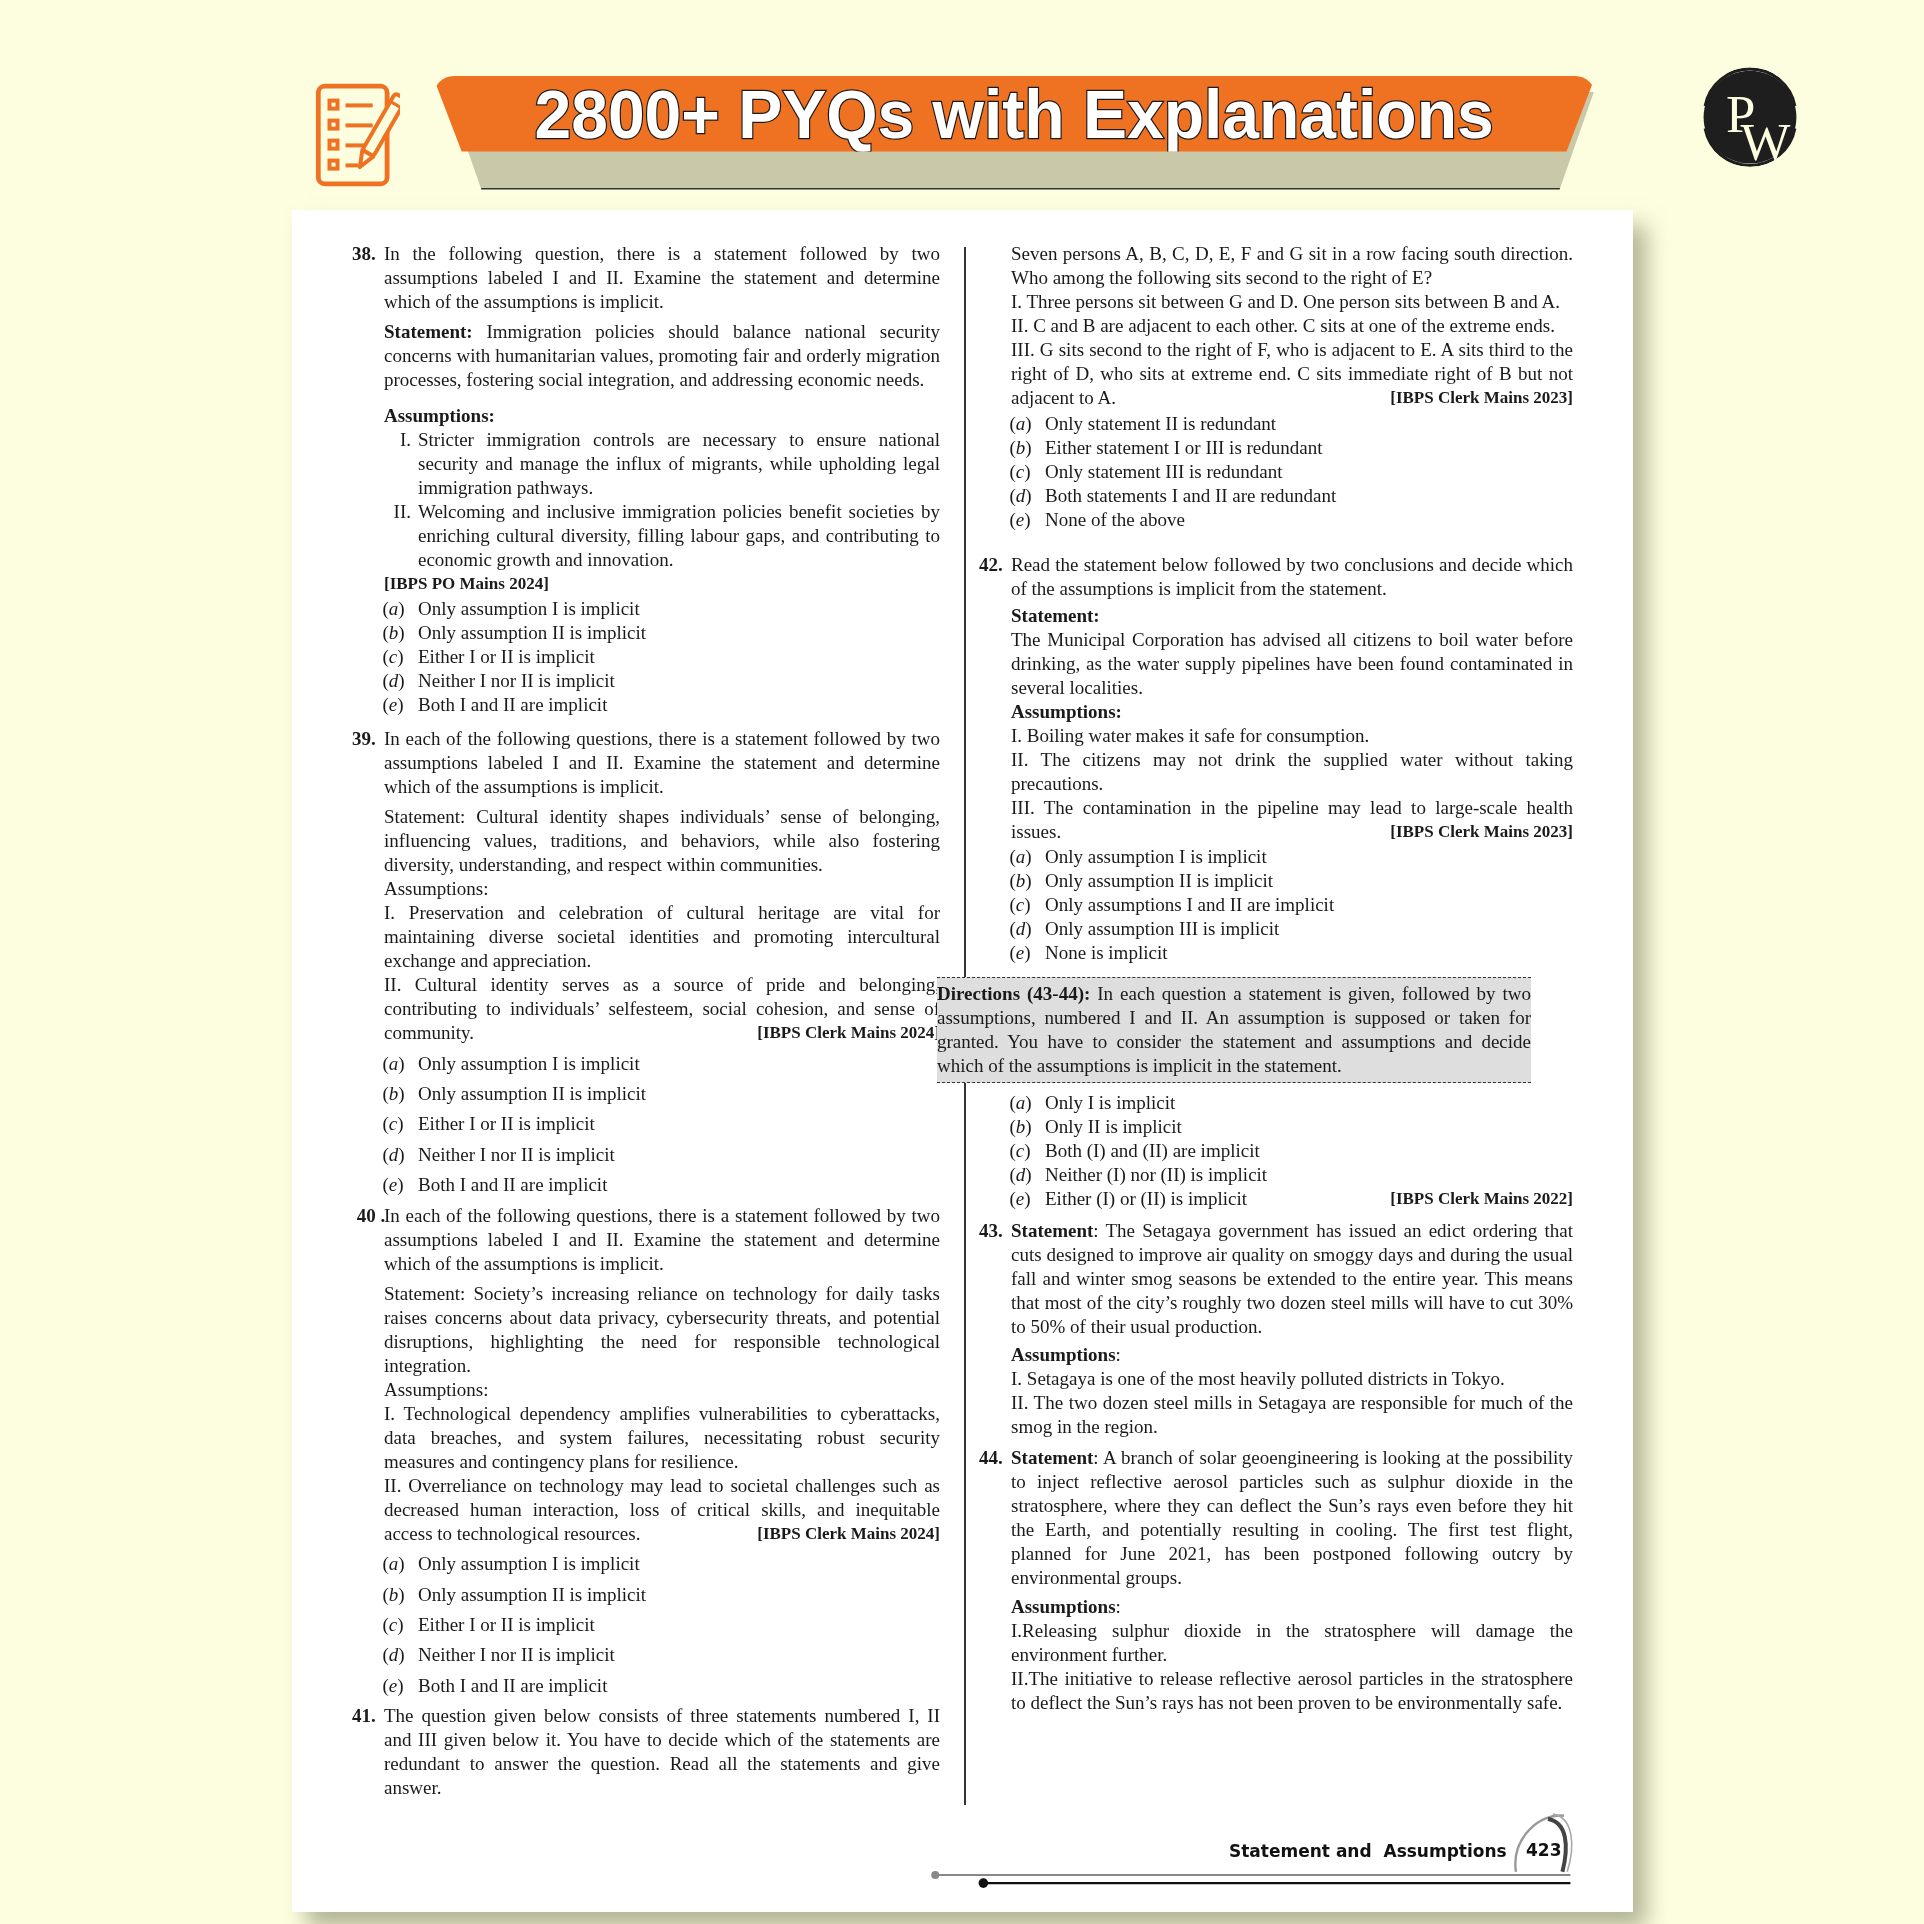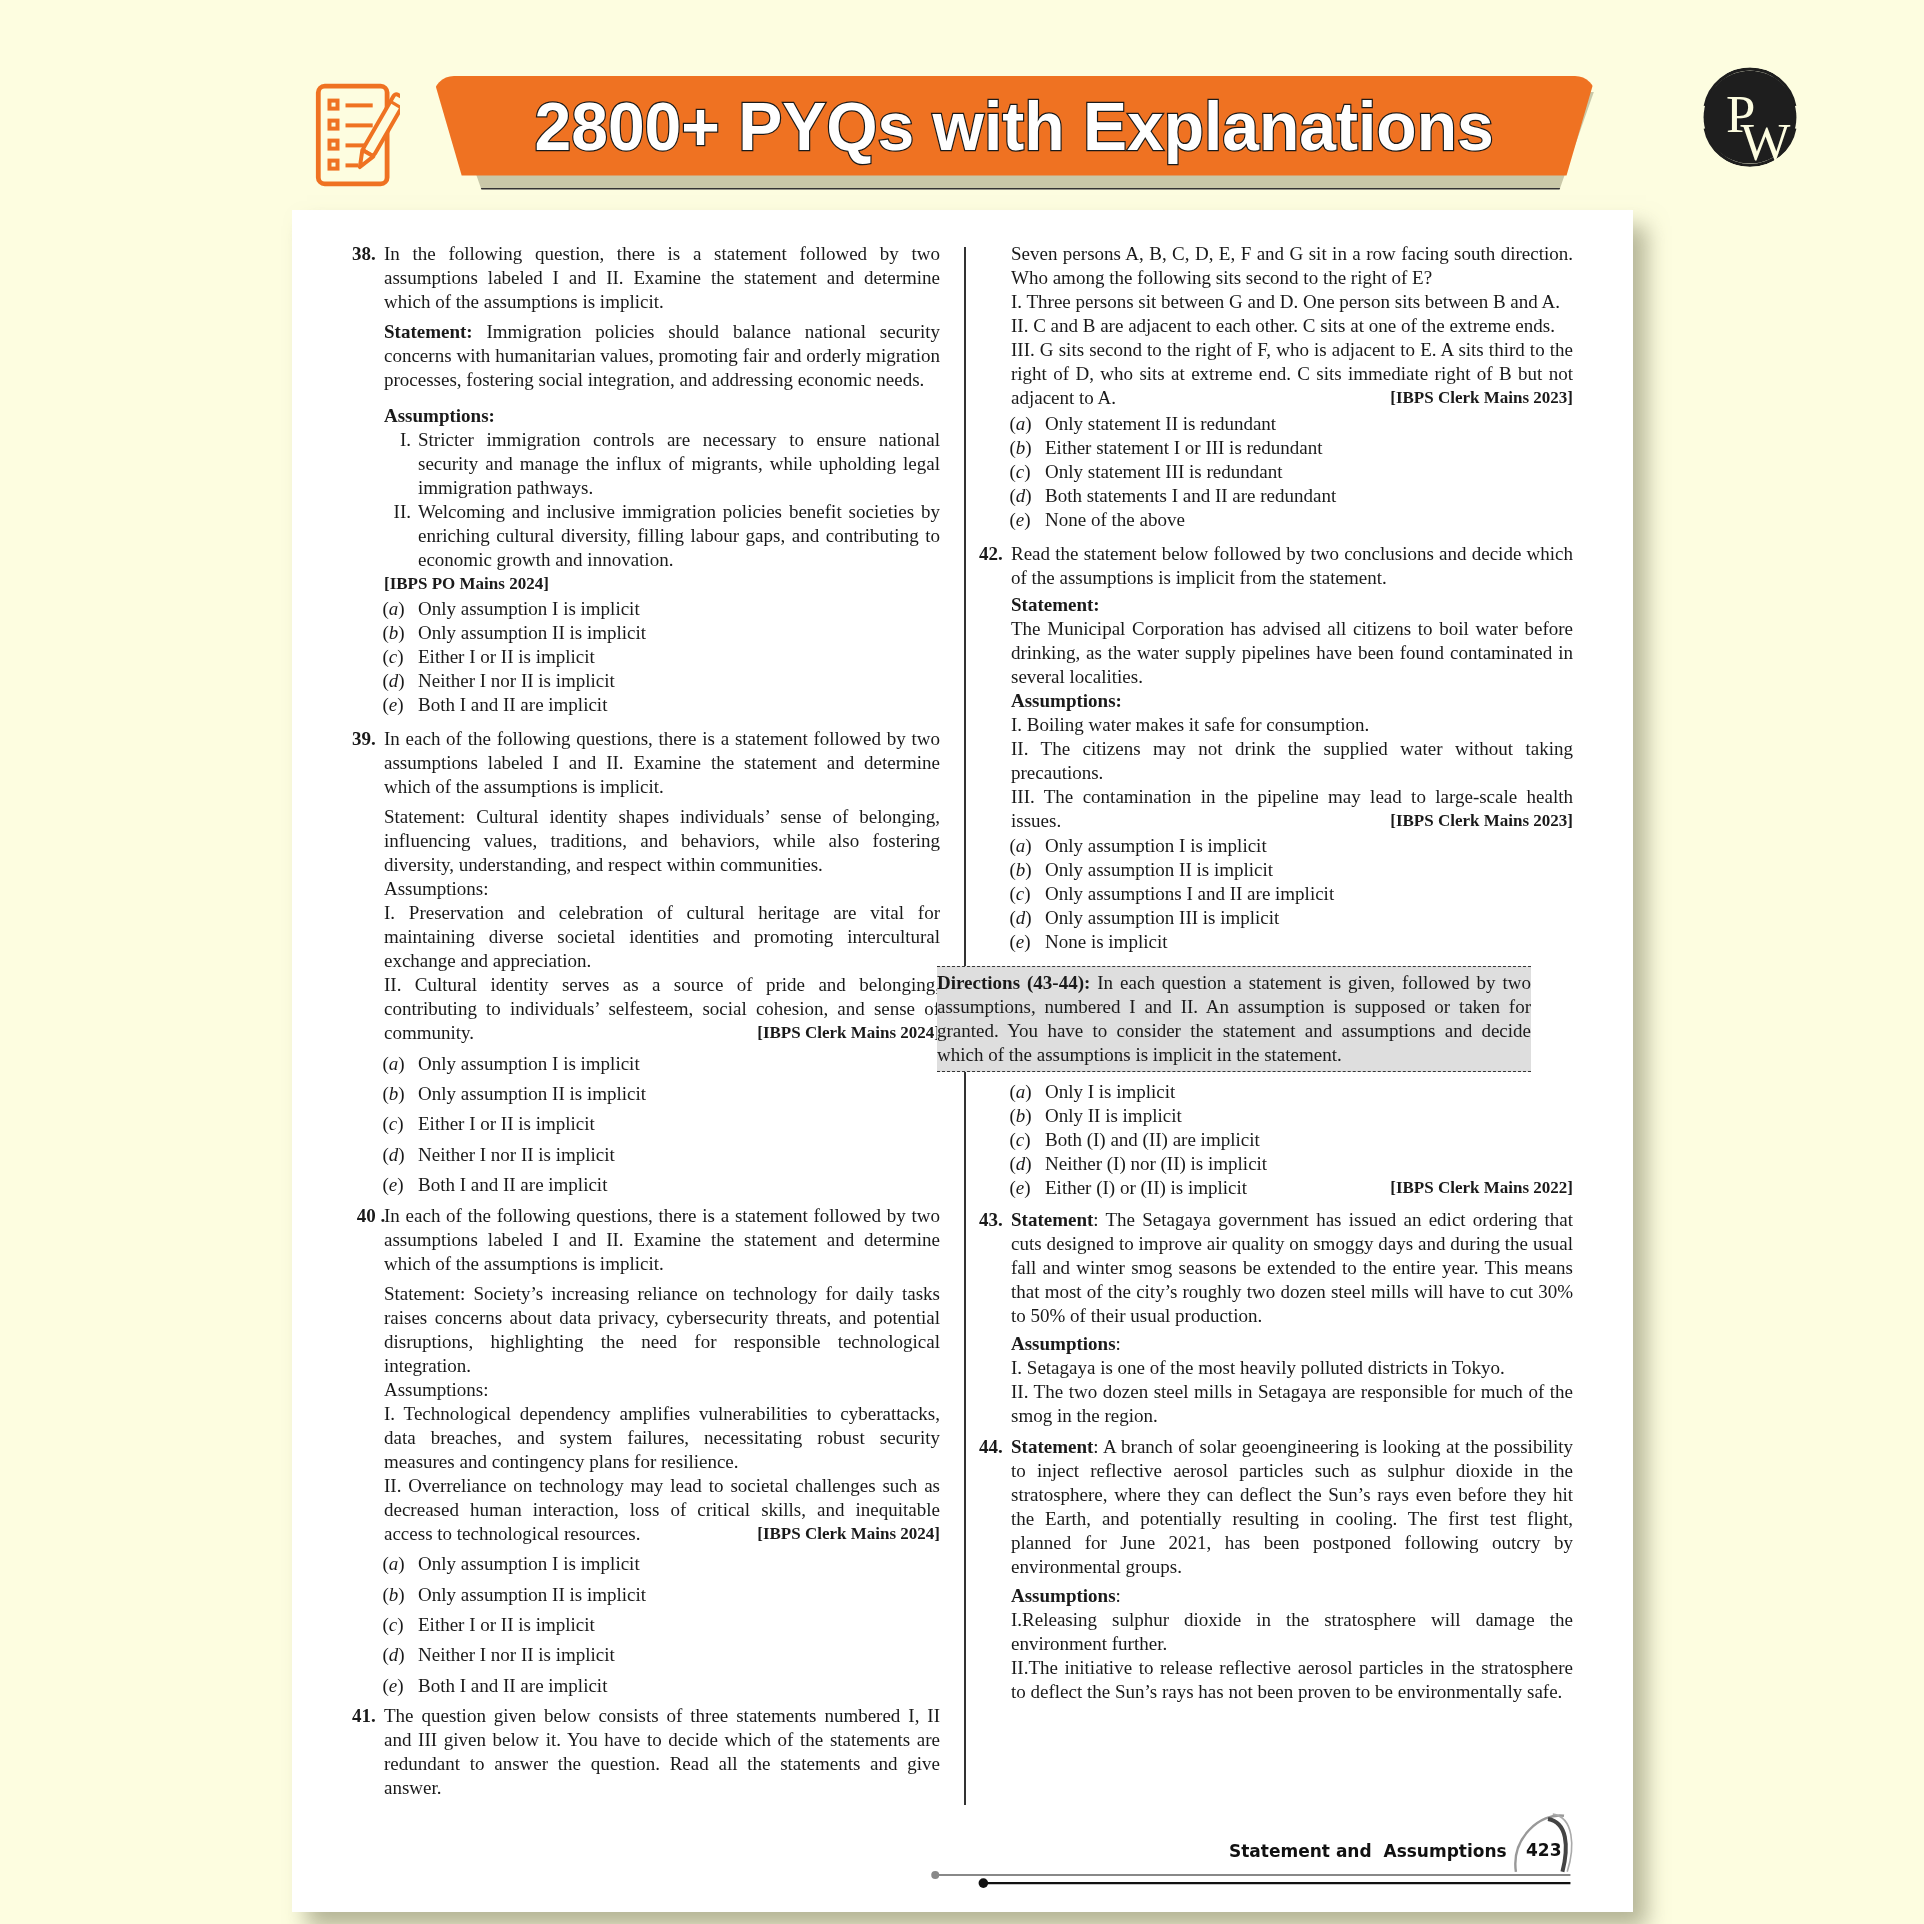--- a/index.html
+++ b/index.html
@@ -19,7 +19,7 @@
     border-bottom: 2.4px solid #333;
   }
   .banner {
-    position: absolute; left: 9.6px; top: 1.6px; width: 1163px; height: 100px;
+    position: absolute; left: 9.6px; top: 1.6px; width: 1163px; height: 76px;
     background: #ef7222;
     clip-path: polygon(0 0, 100% 0, 97.5% 100%, 2.5% 100%);
     border-radius: 21px;

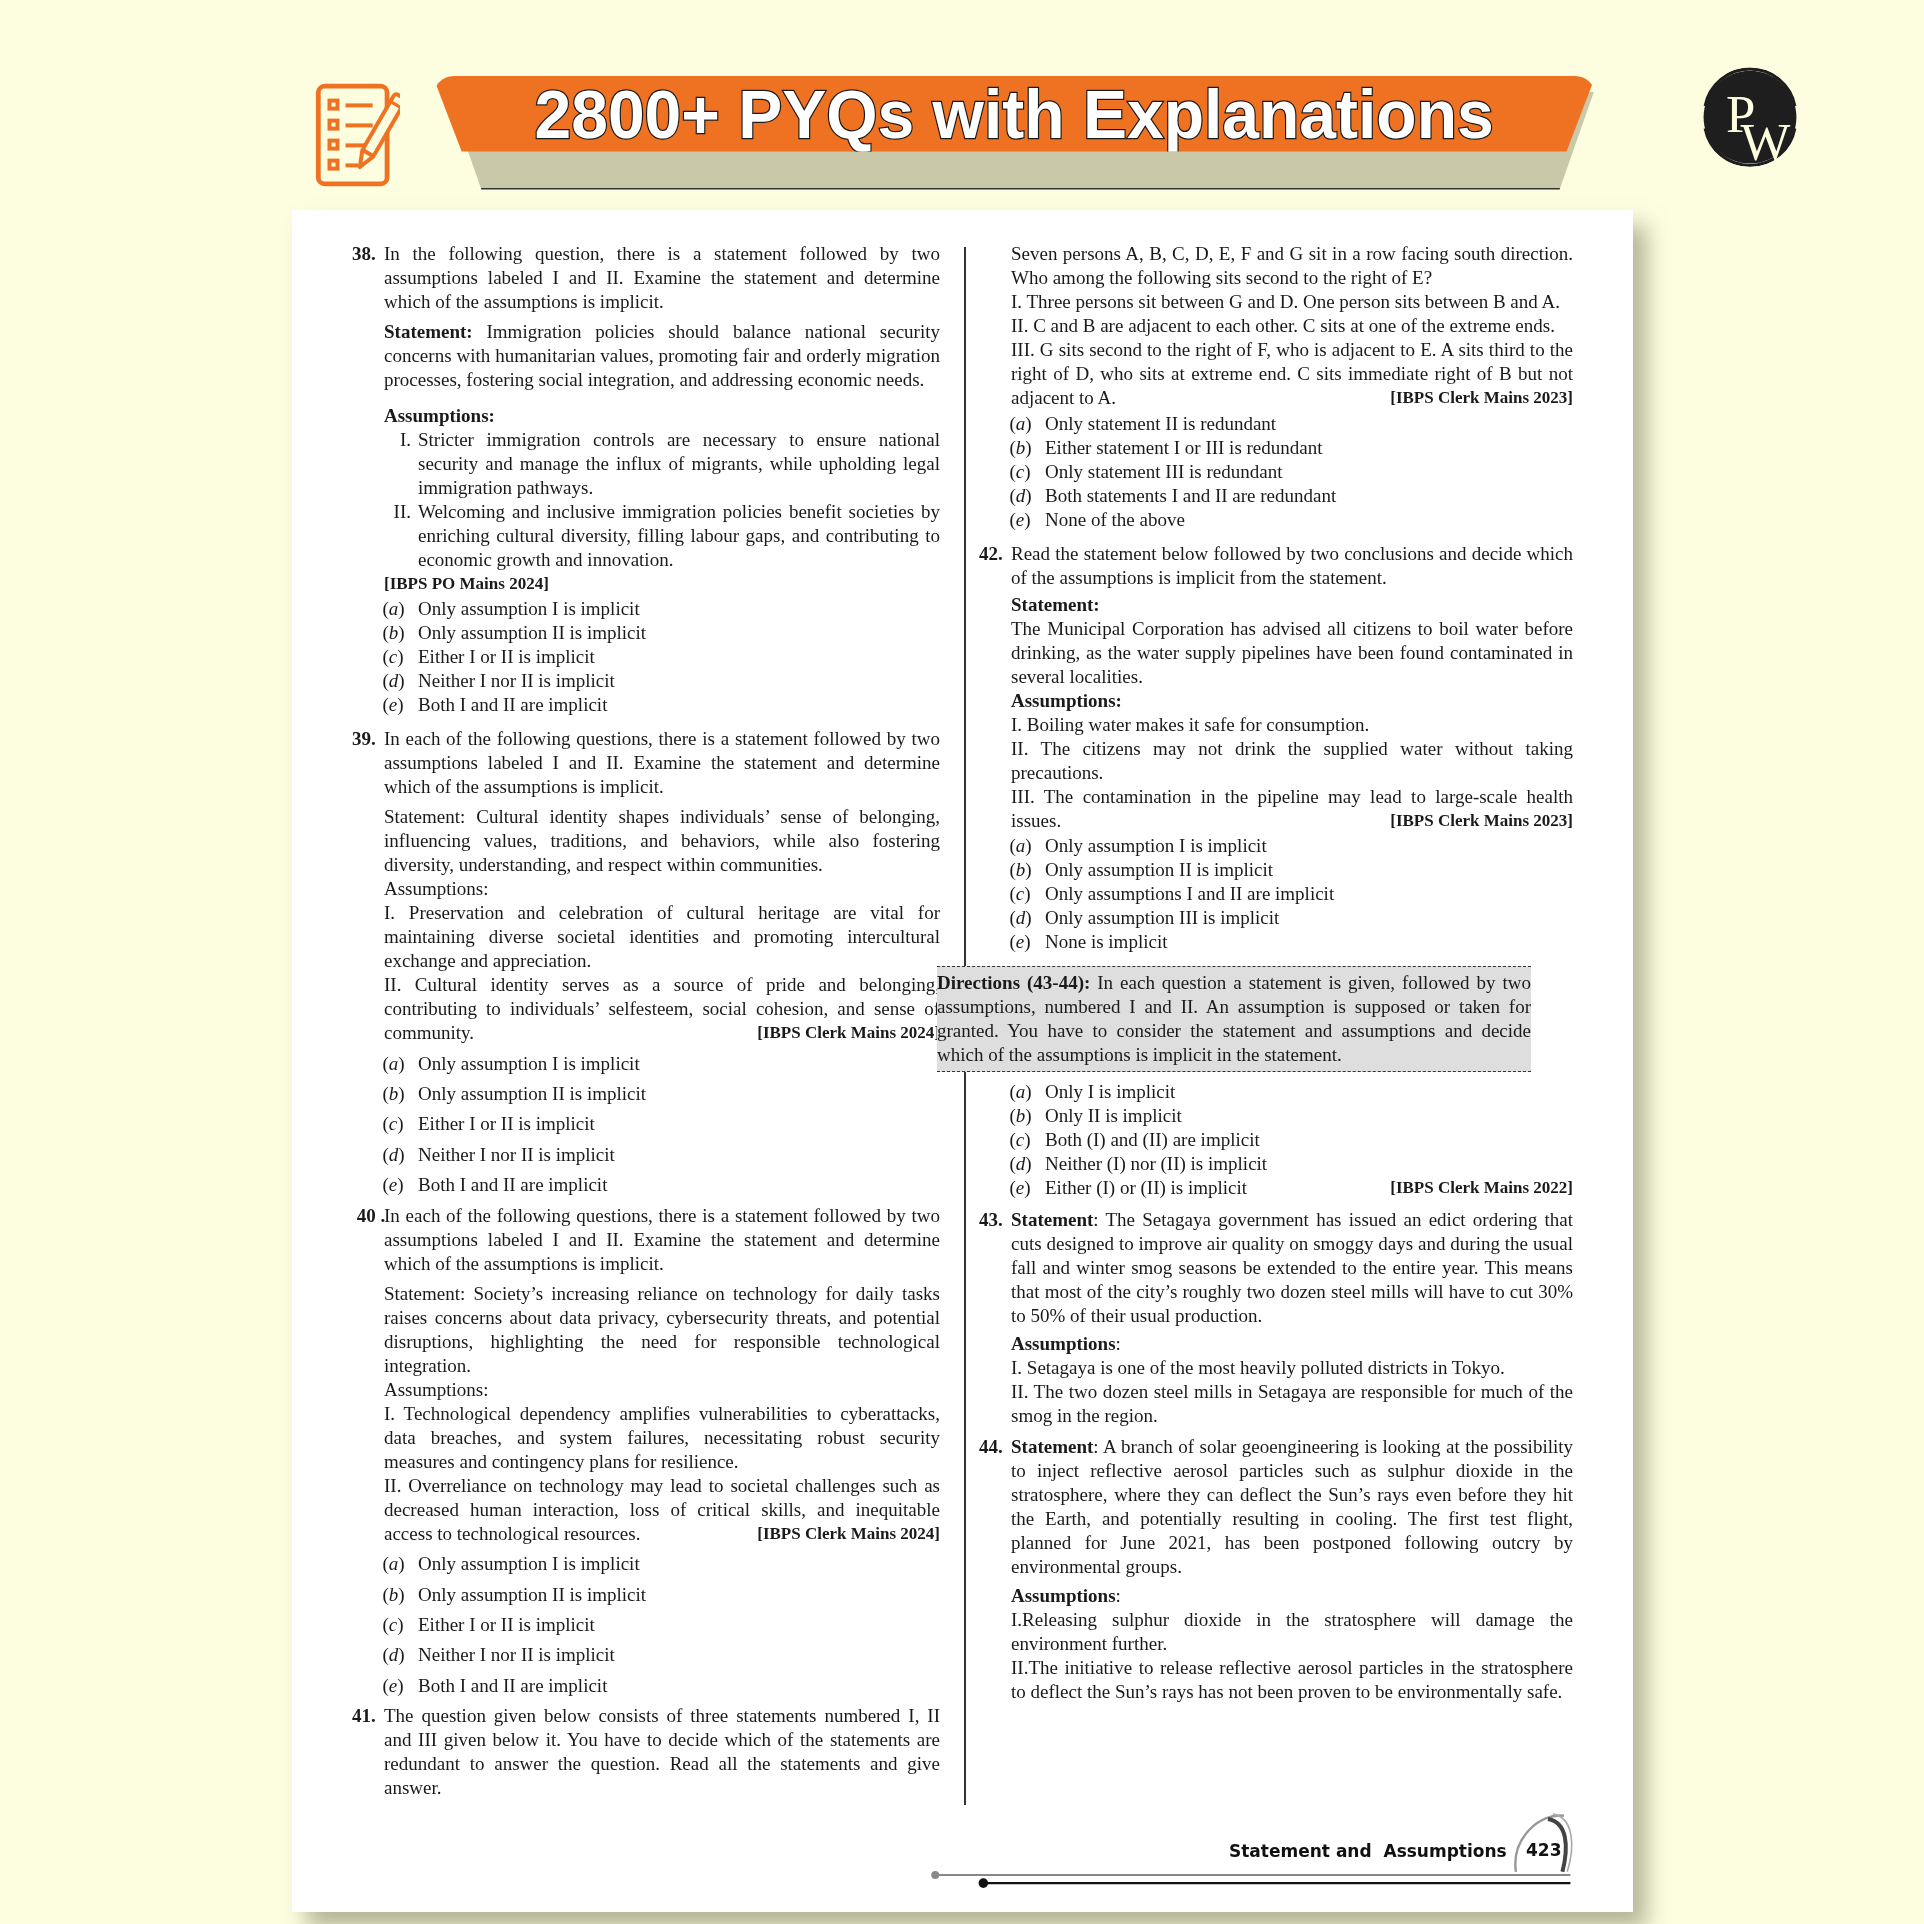--- a/index.html
+++ b/index.html
@@ -192,7 +192,7 @@
       </div>
     </div>
 
-    <div class="q" style="margin-top:10px">
+    <div class="q" style="margin-top:21px">
       <span class="q-num">42.</span>
       <p class="para">Read the statement below followed by two conclusions and decide which of the assumptions is implicit from the statement.</p>
       <p class="para b" style="margin-top:3.2px">Statement:</p>

